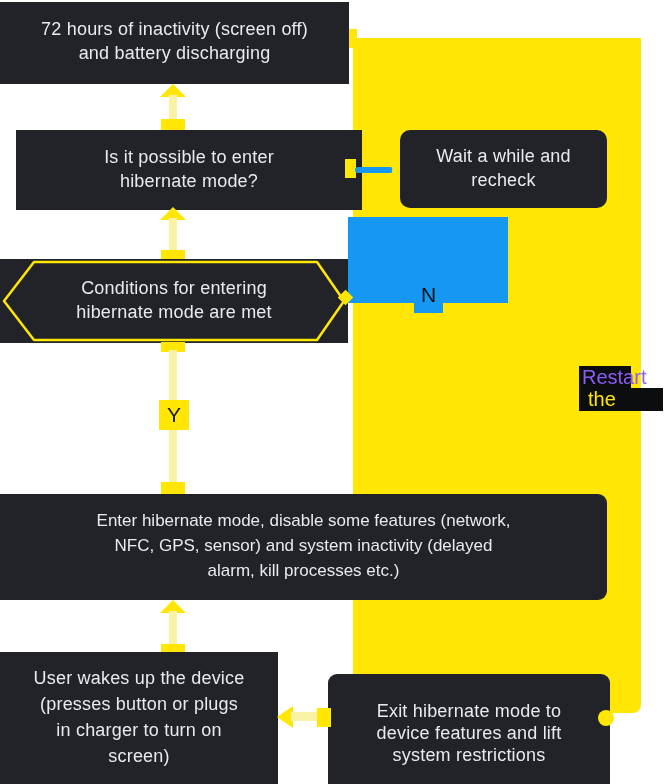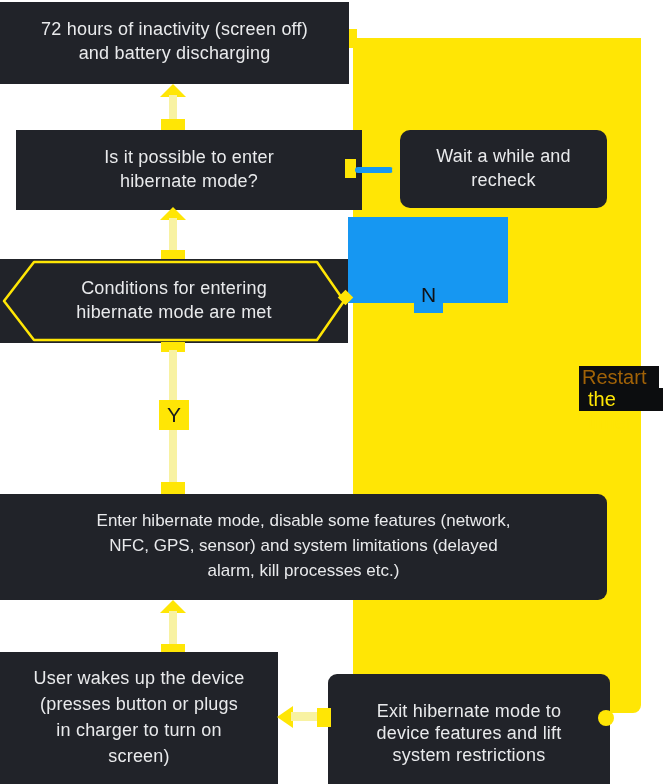--- a/index.html
+++ b/index.html
@@ -46,7 +46,7 @@
   .blue-arrow-line{left:355px;top:167px;width:38px;height:6px;background:#1697F2;border-radius:3px;}
   .blue-arrow-dot{left:392px;top:164px;width:12px;height:12px;border-radius:50%;background:#FFE605;}
   
-  .restart-bar1{left:579px;top:366px;width:80px;height:22px;background:#0C0D0F;color:#a16207;font-size:20px;line-height:22px;padding-left:3px;box-sizing:border-box;}
+  .restart-bar1{left:579px;top:366px;width:52px;height:22px;background:#0C0D0F;color:#8b5cf6;font-size:20px;line-height:22px;padding-left:3px;box-sizing:border-box;}
   .restart-bar2{left:579px;top:388px;width:84px;height:23px;background:#0C0D0F;color:#FFE605;font-size:20px;line-height:23px;padding-left:9px;box-sizing:border-box;}
   svg{display:block;}
 </style>

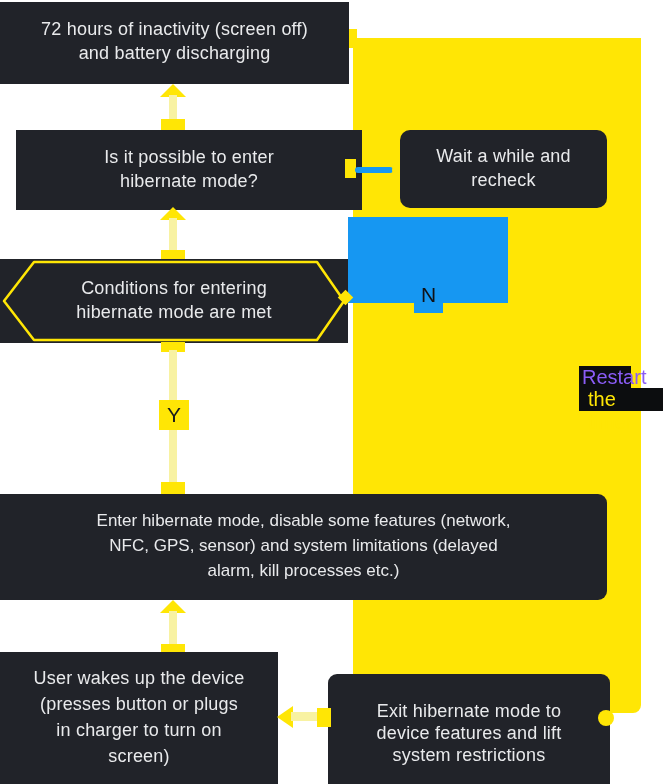--- a/index.html
+++ b/index.html
@@ -110,7 +110,7 @@
 
   <div class="abs darkbox box-enter">
     <span class="ln">Enter hibernate mode, disable some features (network,</span>
-    <span class="ln">NFC, GPS, sensor) and system limitations (delayed</span>
+    <span class="ln">NFC, GPS, sensor) and system inactivity (delayed</span>
     <span class="ln">alarm, kill processes etc.)</span>
   </div>
 

